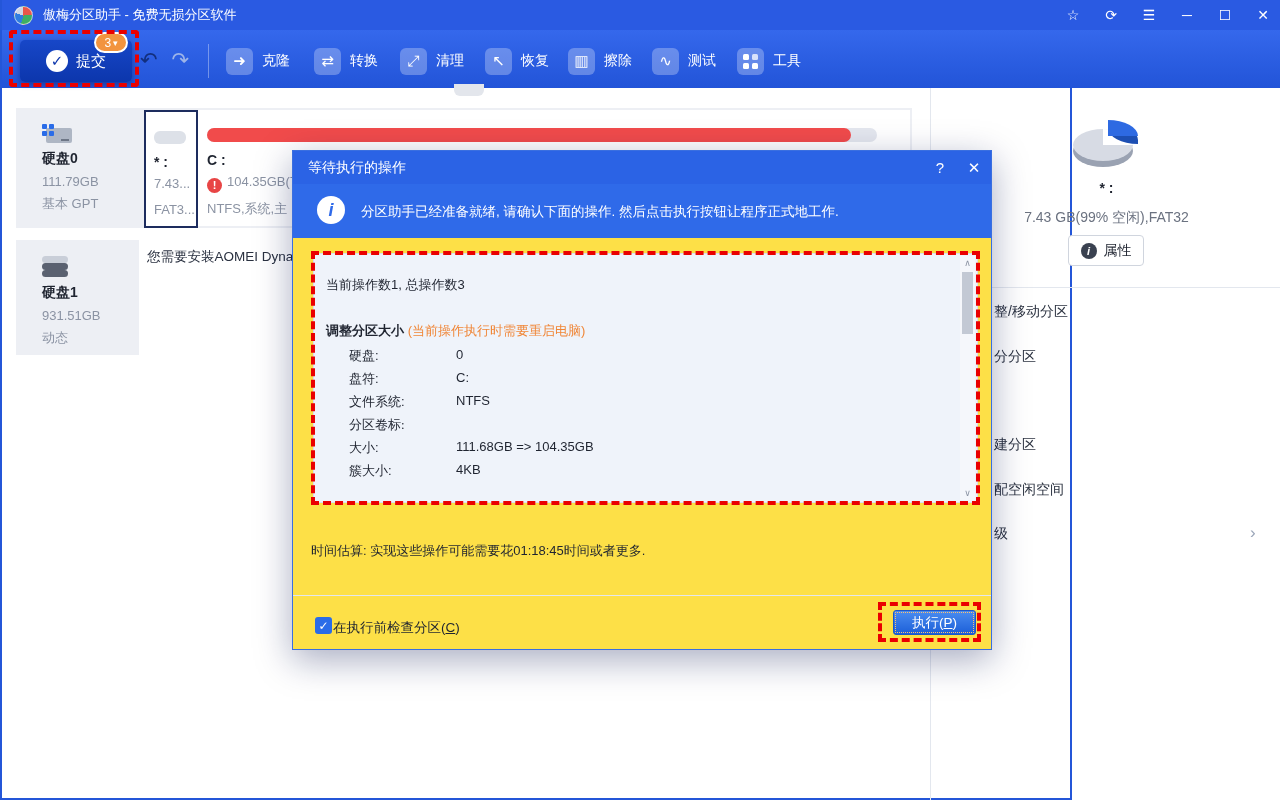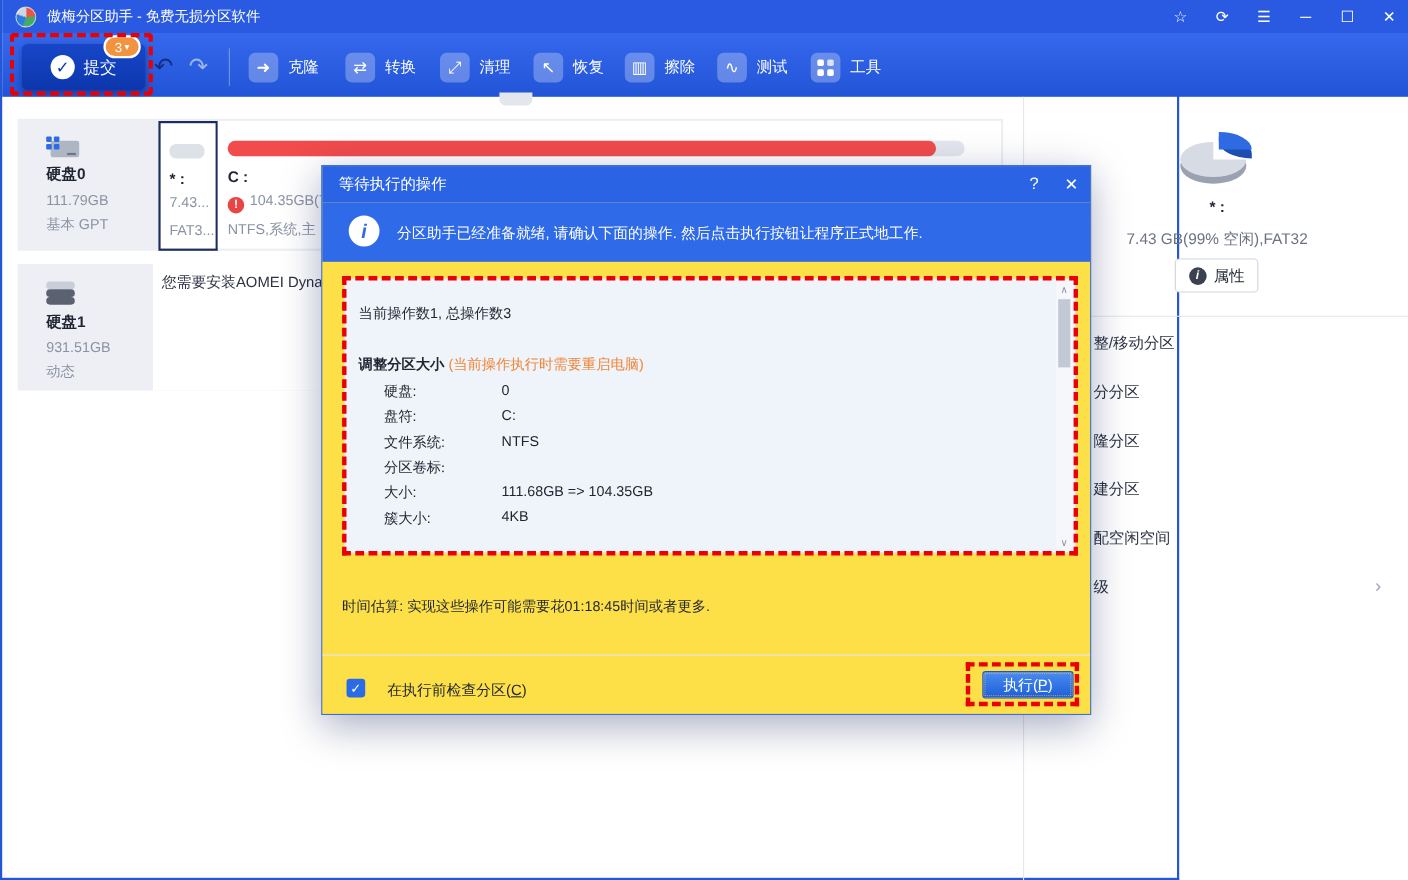--- a/index.html
+++ b/index.html
@@ -228,7 +228,6 @@
 
   <div class="abs menu-item" style="top:303px;">整/移动分区</div>
   <div class="abs menu-item" style="top:348px;">分分区</div>
-  <div class="abs menu-item" style="top:392px;">隆分区</div>
   <div class="abs menu-item" style="top:436px;">建分区</div>
   <div class="abs menu-item" style="top:481px;">配空闲空间</div>
   <div class="abs menu-item" style="top:525px;">级</div>

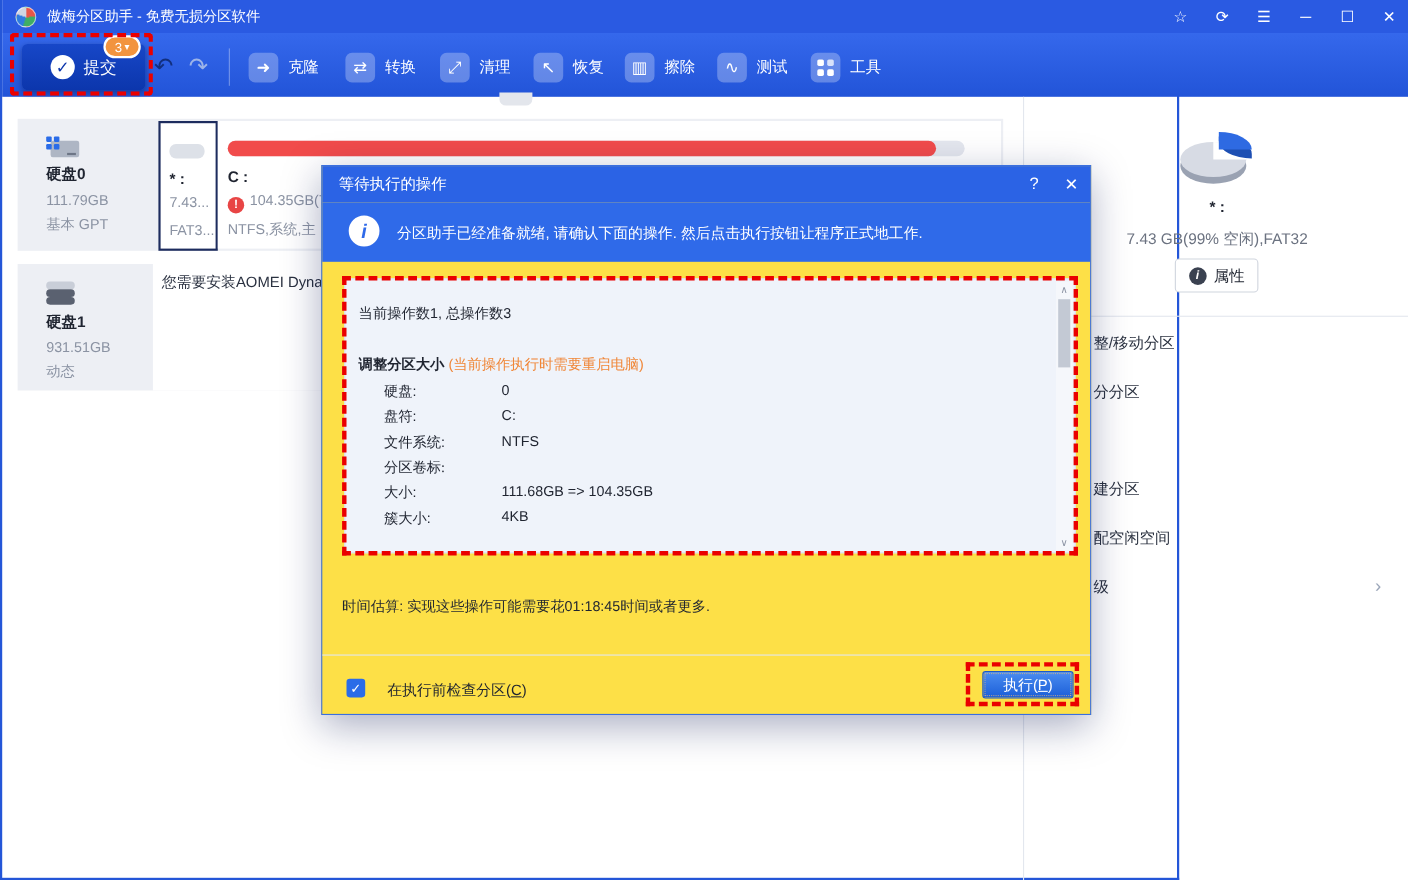--- a/index.html
+++ b/index.html
@@ -84,7 +84,7 @@
   .time-est{position:absolute;left:18px;top:391px;font-size:13px;color:#1f2430;}
   .dlg-divider{position:absolute;left:0;top:444px;width:100%;height:1px;background:#e3e7ee;}
   .checkbox{position:absolute;left:22px;top:466px;width:17px;height:17px;background:#2a6ce8;border-radius:3px;color:#fff;font-size:12px;display:flex;align-items:center;justify-content:center;}
-  .checkbox-label{position:absolute;left:59px;top:468px;font-size:13.5px;color:#1f2430;}
+  .checkbox-label{position:absolute;left:40px;top:468px;font-size:13.5px;color:#1f2430;}
   .underline{text-decoration:underline;}
   .exec-btn{position:absolute;left:600px;top:459px;width:83px;height:25px;background:linear-gradient(180deg,#4a8cf0,#1c5fd8);border:1px solid #1c57c8;border-radius:3px;color:#fff;font-size:13.5px;display:flex;align-items:center;justify-content:center;outline:1px dotted #ffc170;outline-offset:-3px;box-sizing:border-box;}
 

